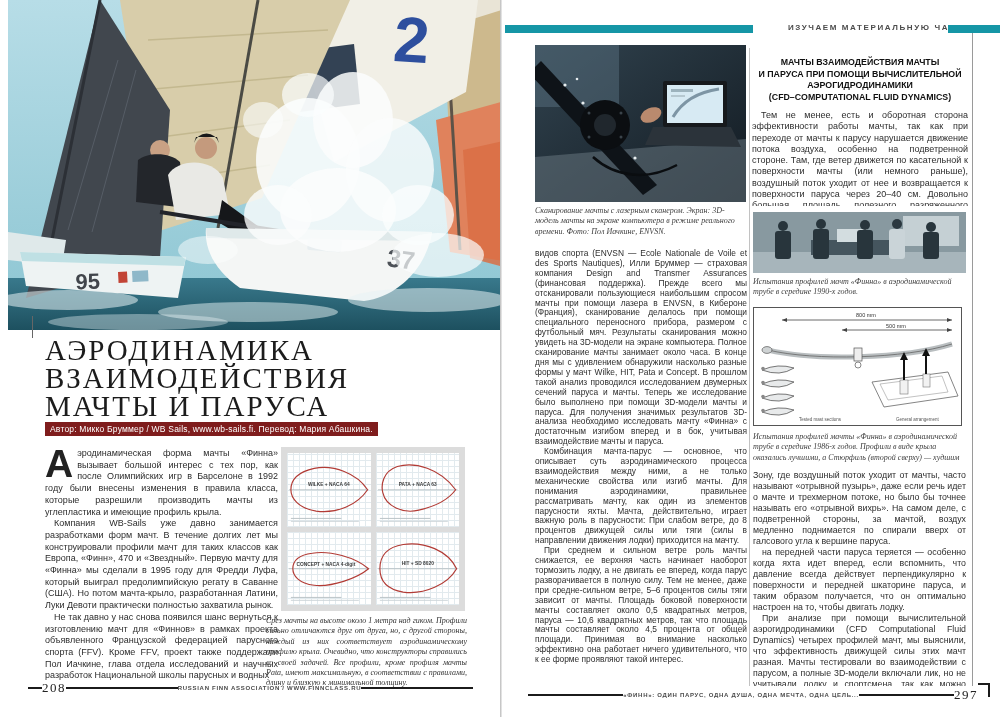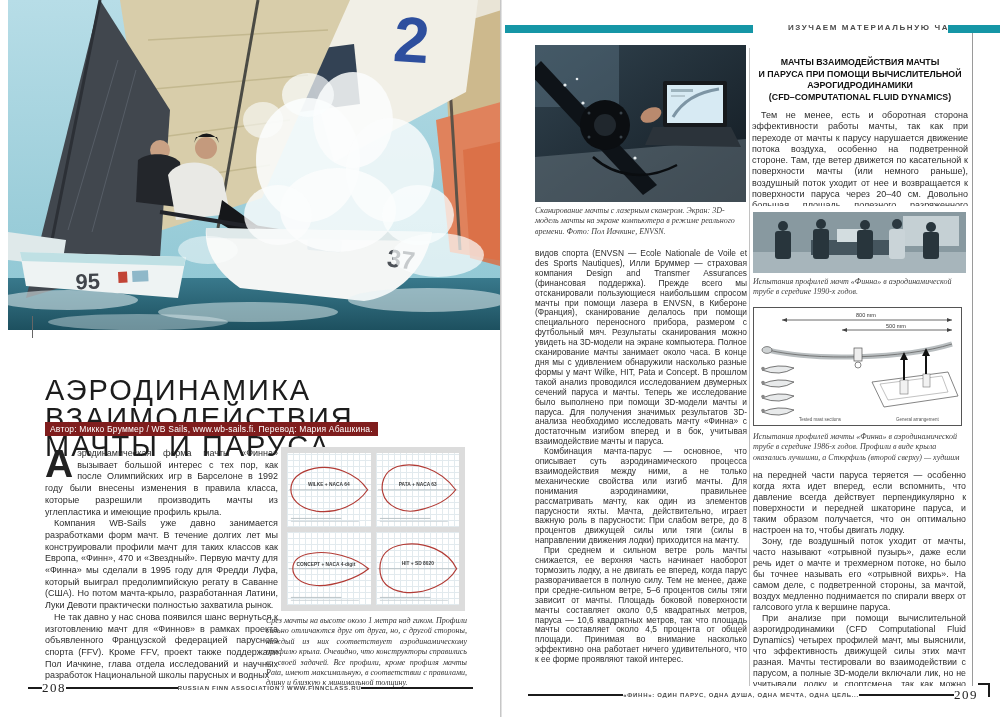--- a/index.html
+++ b/index.html
@@ -9,8 +9,8 @@
   
   .photo-main{left:8px;top:0;width:492px;height:330px;overflow:hidden;}
   .regmark{left:32px;top:316px;width:1px;height:22px;background:#666;}
-  .title{left:45px;top:336px;font-family:Liberation Sans, sans-serif;font-size:29px;line-height:28px;
-    color:#1c1c1c;letter-spacing:2px;margin-top:40px;}
+  .title{left:45px;top:336px;font-family:Liberation Serif, serif;font-size:29px;line-height:28px;
+    color:#1c1c1c;letter-spacing:2px;}
   .byline{left:45px;top:422px;background:#7f1d1d;color:#fff;font-size:8.5px;line-height:12px;
     padding:1px 5px;letter-spacing:.2px;}
   .body-left{left:45px;top:448px;width:233px;height:236px;font-size:9px;line-height:11.7px;

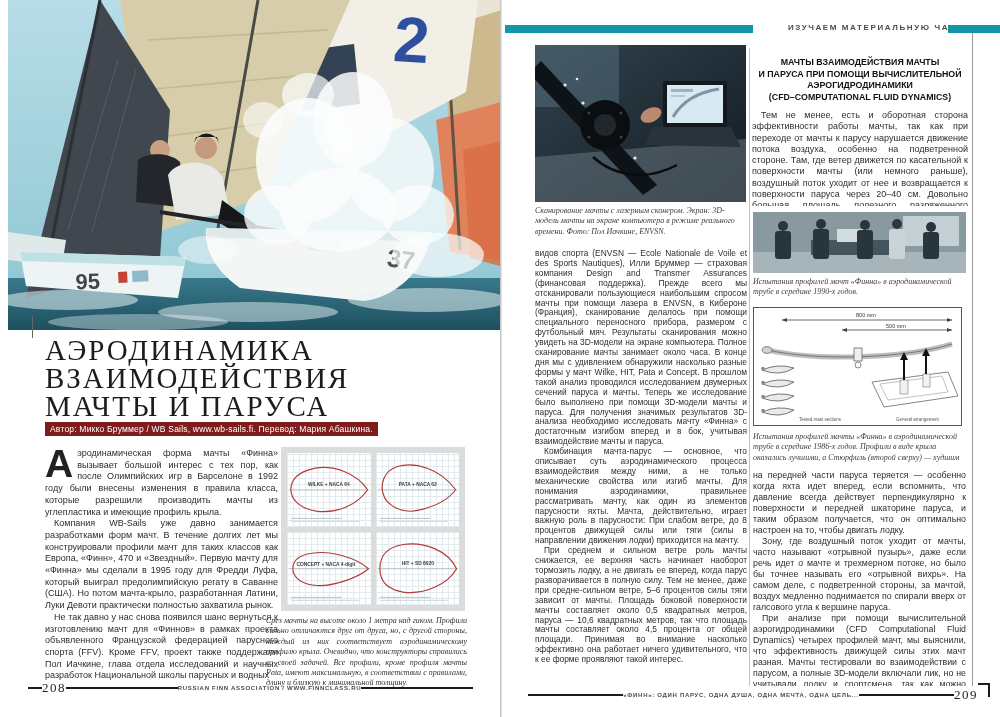--- a/index.html
+++ b/index.html
@@ -338,8 +338,8 @@
   <div class="abs cap cap3">Испытания профилей мачты «Финна» в аэродинамической трубе в середине 1986-х годов. Профили в виде крыла оказались лучшими, а Стюрфиль (второй сверху) — худшим</div>
 
   <div class="abs col2">
+    <p>Зону, где воздушный поток уходит от мачты, часто называют «отрывной пузырь», даже если речь идет о мачте и трехмерном потоке, но было бы точнее называть его «отрывной вихрь». На самом деле, с подветренной стороны, за мачтой, воздух медленно поднимается по спирали вверх от галсового угла к вершине паруса.</p>
     <p>на передней части паруса теряется — особенно когда яхта идет вперед, если вспомнить, что давление всегда действует перпендикулярно к поверхности и передней шкаторине паруса, и таким образом получается, что он оптимально настроен на то, чтобы двигать лодку.</p>
-    <p>Зону, где воздушный поток уходит от мачты, часто называют «отрывной пузырь», даже если речь идет о мачте и трехмерном потоке, но было бы точнее называть его «отрывной вихрь». На самом деле, с подветренной стороны, за мачтой, воздух медленно поднимается по спирали вверх от галсового угла к вершине паруса.</p>
     <p>При анализе при помощи вычислительной аэрогидродинамики (CFD Computational Fluid Dynamics) четырех профилей мачт, мы выяснили, что эффективность движущей силы этих мачт разная. Мачты тестировали во взаимодействии с парусом, а полные 3D-модели включали лик, но не учитывали лодку и спортсмена, так как можно предположить, что их влияние одинаково во всех случаях. Мачта HIT оказалась лучшей в слабый</p>
   </div>
 

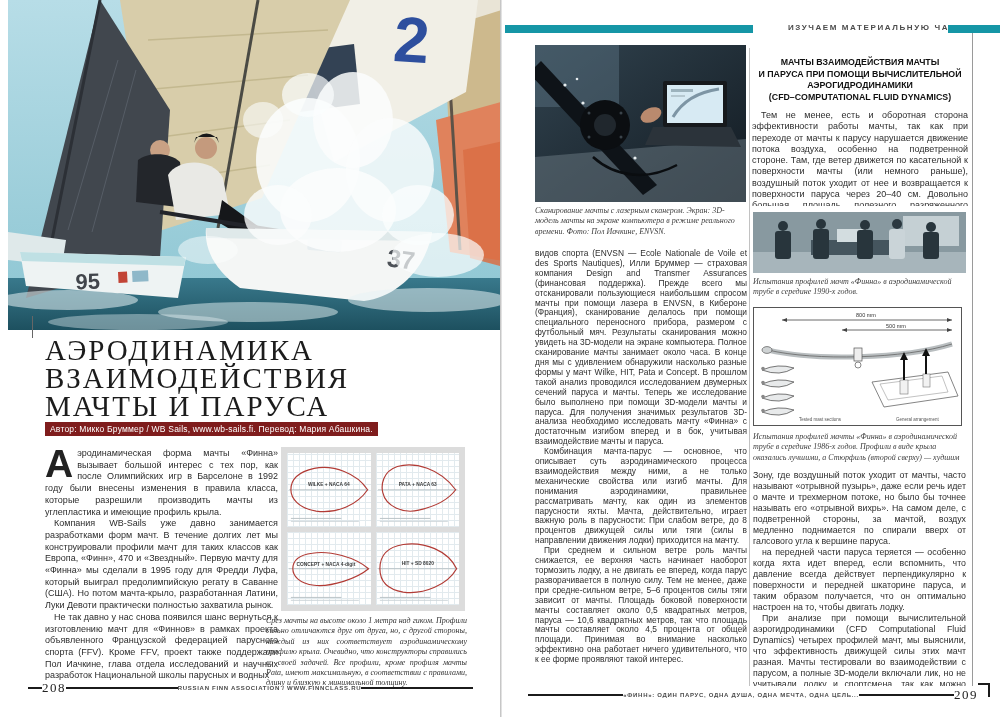--- a/index.html
+++ b/index.html
@@ -347,7 +347,7 @@
     <div class="rule grow"></div>
     <span class="foot-text">«ФИНН»: ОДИН ПАРУС, ОДНА ДУША, ОДНА МЕЧТА, ОДНА ЦЕЛЬ...</span>
     <div class="rule grow"></div>
-    <span class="pagenum">209</span>
+    <span class="pagenum">297</span>
     <div class="elbow"></div>
   </div>
 

